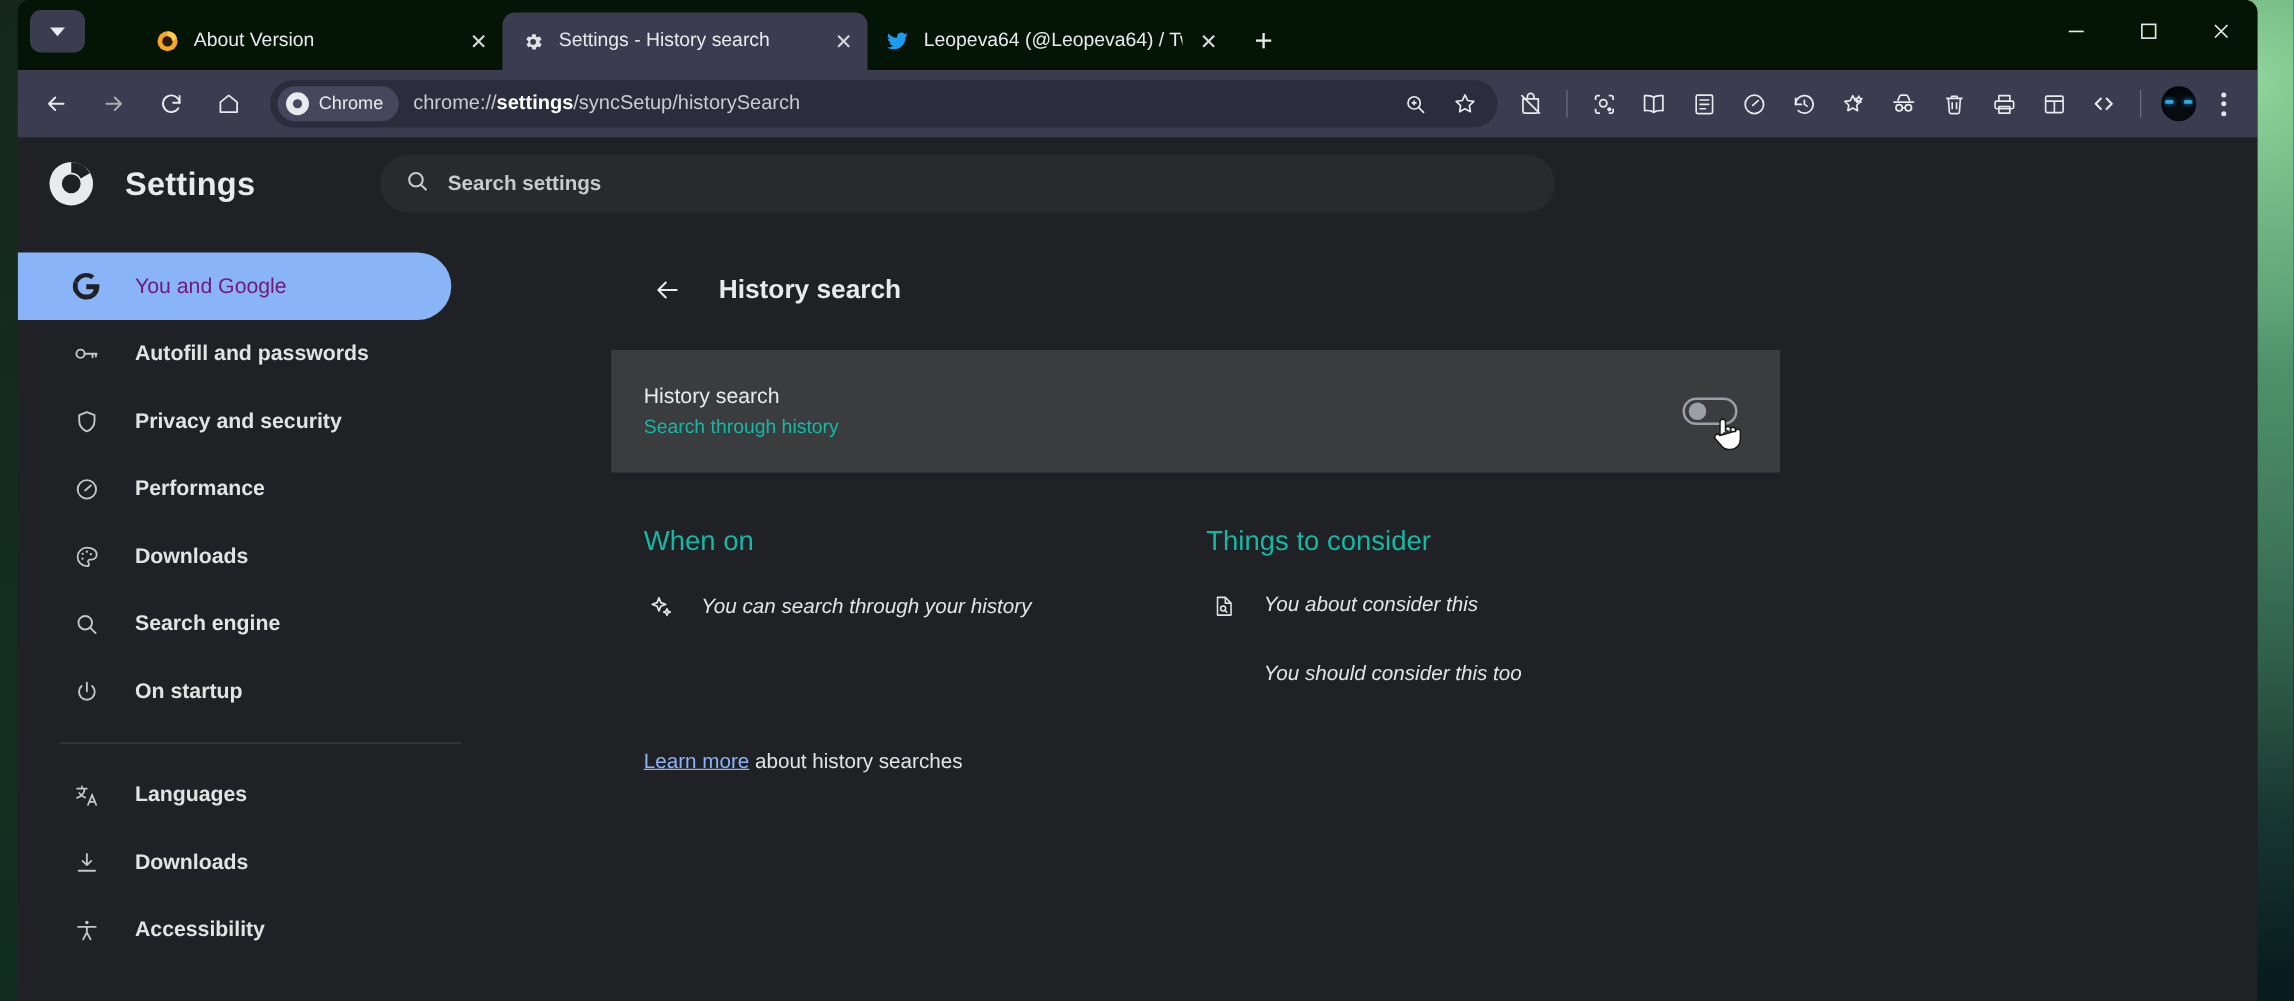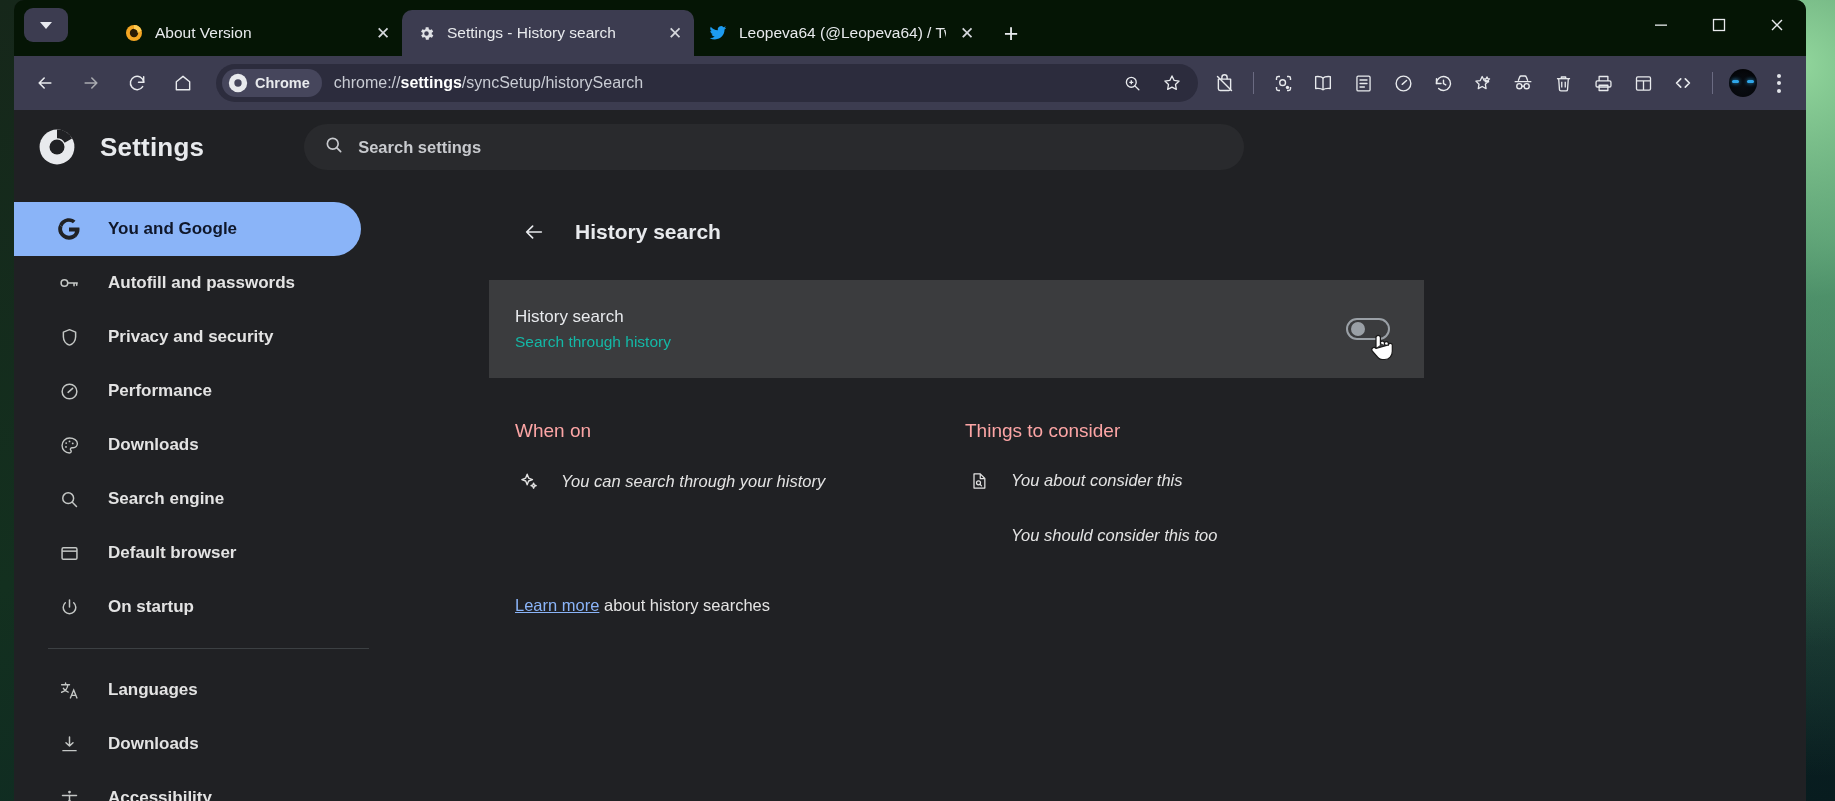--- a/index.html
+++ b/index.html
@@ -81,7 +81,7 @@
     display: flex; align-items: center; height: 28px; border-radius: 14px;
     padding: 0 12px 0 6px; background: #46465c; margin-right: 12px; flex: 0 0 auto;
   }
-  .chip-label { color: #e8eaed; font-size: 14.5px; font-weight: bold; margin-left: 7px; }
+  .chip-label { color: #e8eaed; font-size: 14.5px; font-weight: normal; margin-left: 7px; }
   .url { color: #c9ccd4; font-size: 16px; white-space: nowrap; overflow: hidden; flex: 1 1 auto; }
   .url b { color: #ffffff; font-weight: bold; }
   .omni-actions { display: flex; align-items: center; flex: 0 0 auto; }

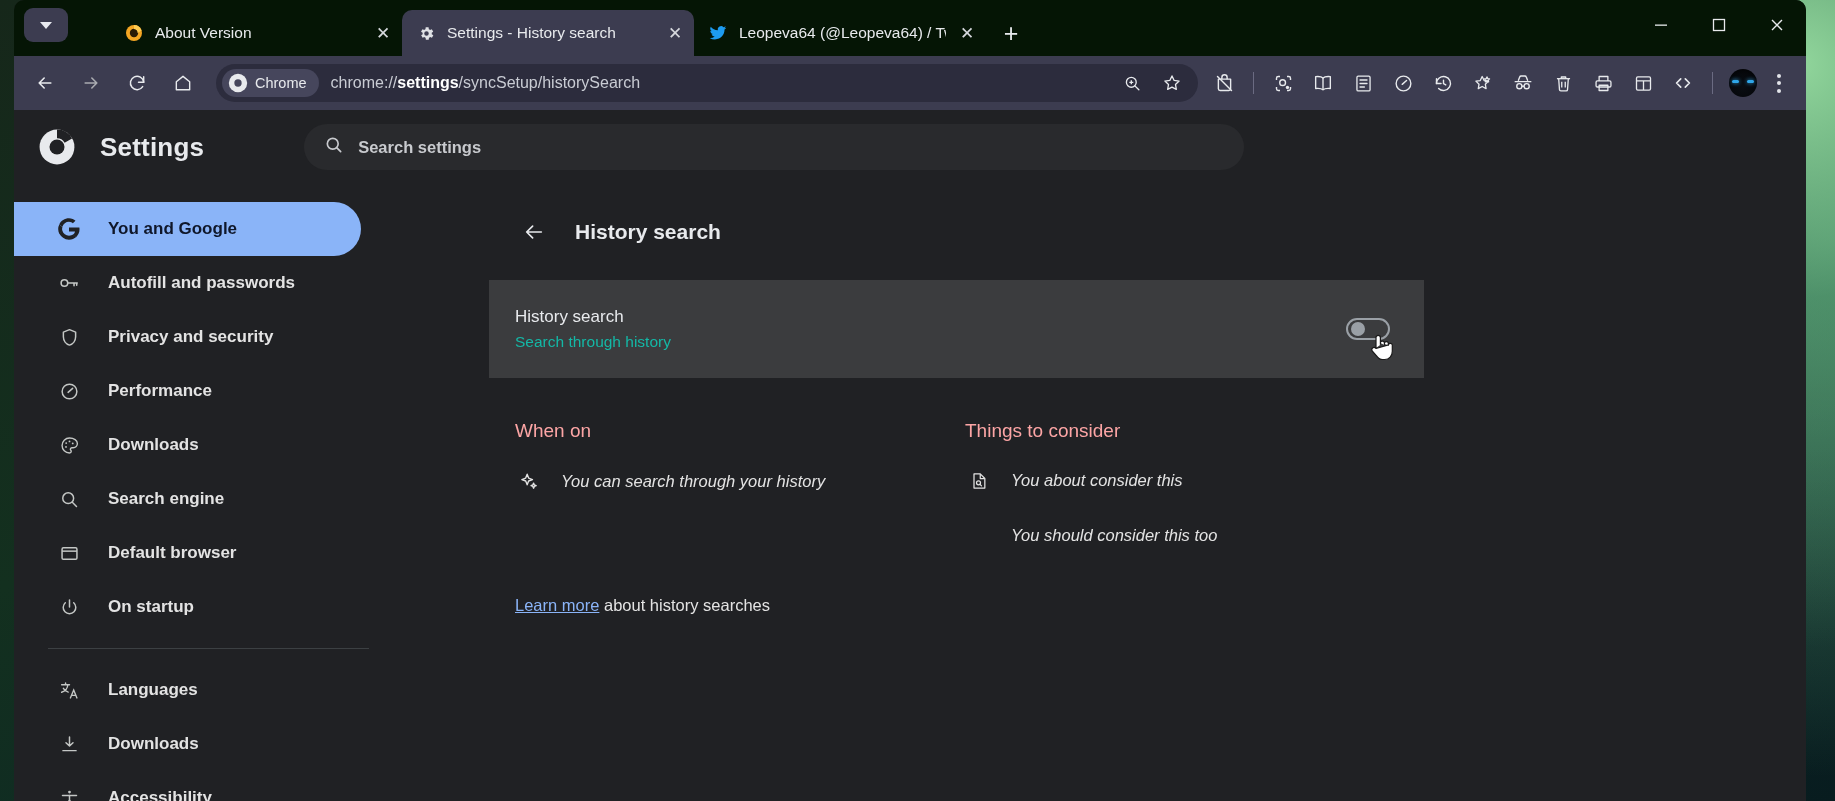--- a/index.html
+++ b/index.html
@@ -122,7 +122,7 @@
   .nav-item .ni-icon { width: 26px; flex: 0 0 26px; display: flex; align-items: center; justify-content: center; }
   .nav-item .ni-label { color: #e3e3e3; font-size: 17px; font-weight: bold; margin-left: 26px; white-space: nowrap; }
   .nav-item.active { background: #8ab4f8; }
-  .nav-item.active .ni-label { color: #0f172a; font-weight: bold; text-align: right; }
+  .nav-item.active .ni-label { color: #701a75; font-weight: normal; text-align: right; }
   .nav-sep { height: 1px; background: #3c4043; margin: 14px 120px 14px 34px; }
   .content { flex: 1 1 auto; min-width: 0; position: relative; }
   .card-area { width: 935px; }

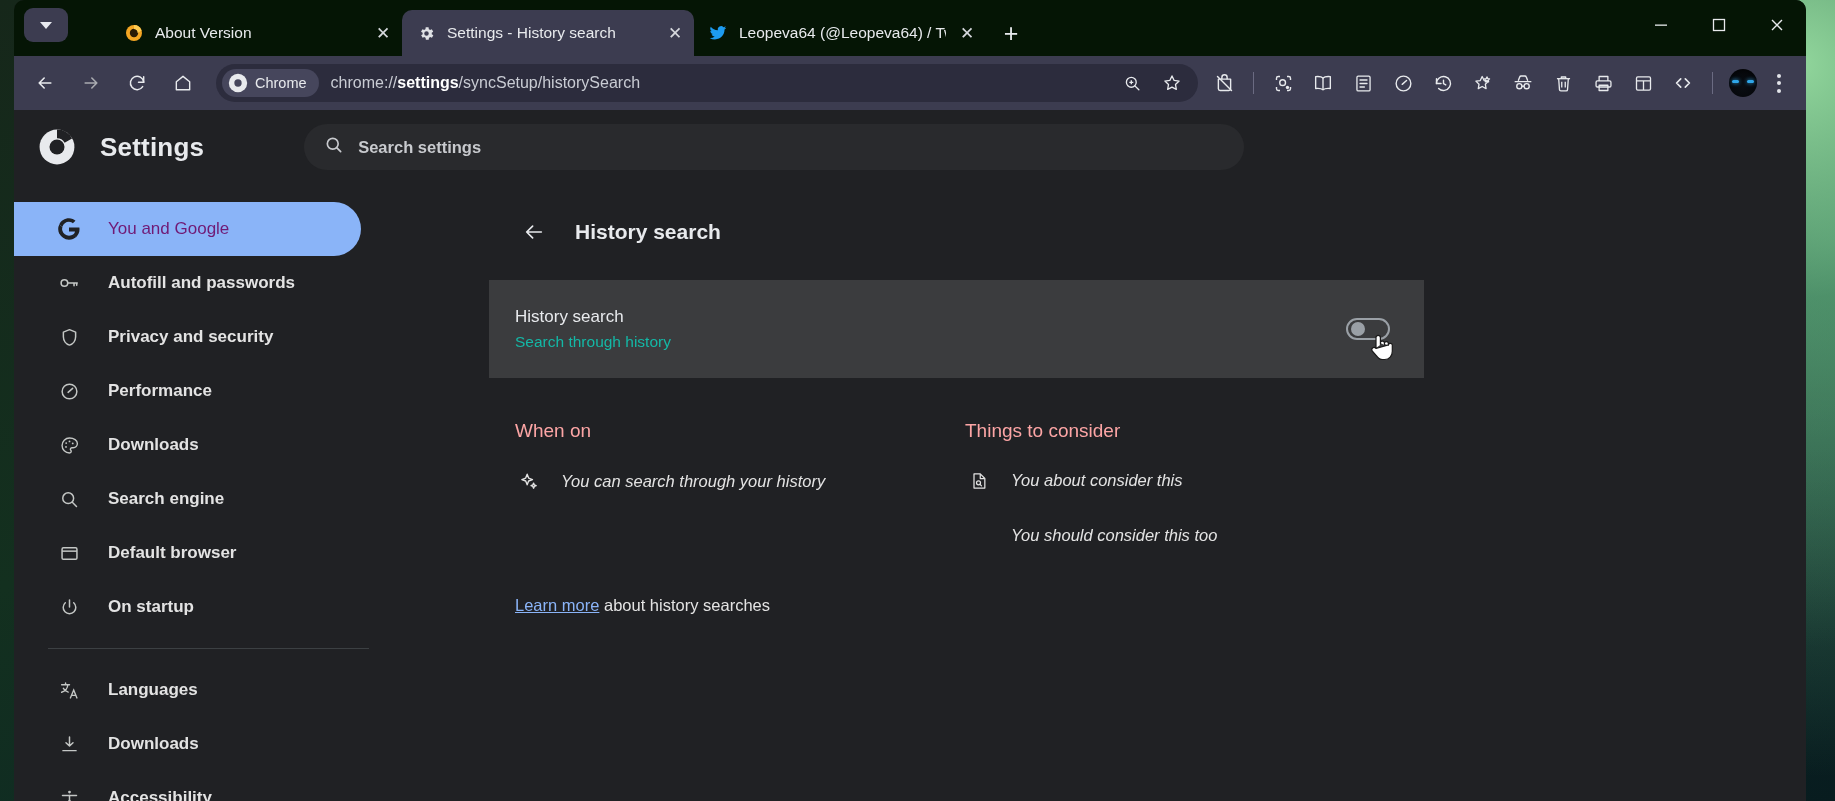--- a/index.html
+++ b/index.html
@@ -147,7 +147,7 @@
   .cursor-hand { position: absolute; left: 1368px; top: 330px; pointer-events: none; }
   .cols { display: flex; padding: 42px 0 0 26px; }
   .col { width: 450px; }
-  .col-head { color: #fca5a5; font-size: 19px; margin-bottom: 28px; }
+  .col-head { color: #14b8a6; font-size: 22px; margin-bottom: 28px; }
   .col-item { display: flex; align-items: center; margin-bottom: 34px; font-style: italic; }
   .col-item-icon { width: 28px; flex: 0 0 28px; display: flex; align-items: center; justify-content: center; padding-top: 1px; }
   .col-item-text { color: #e3e3e3; font-size: 16.5px; margin-left: 18px; line-height: 1.25; }

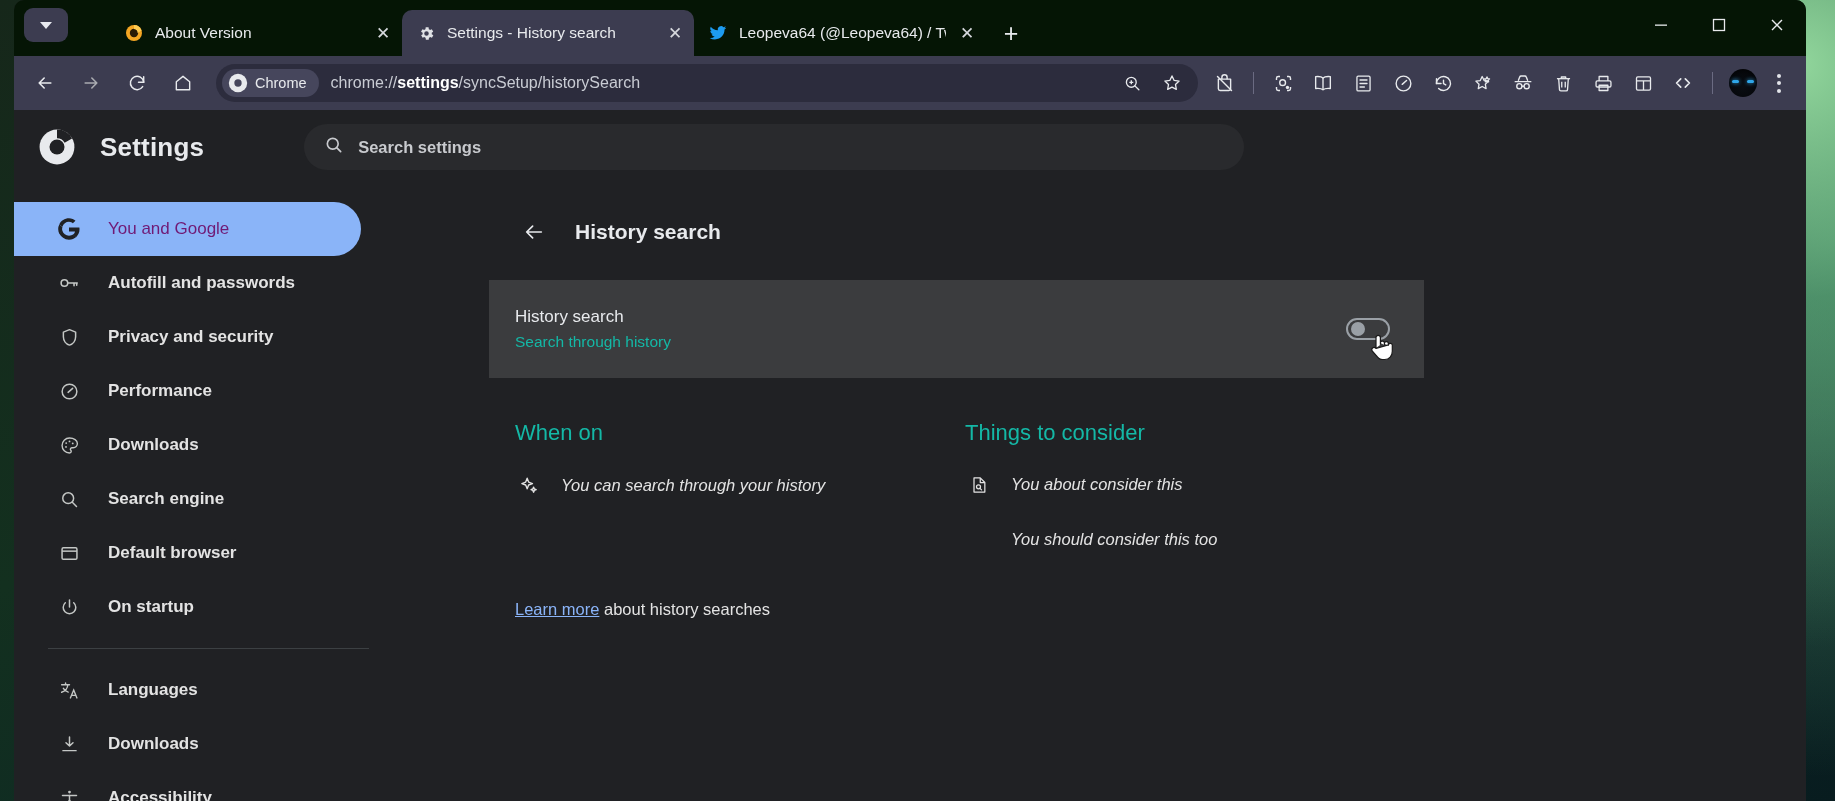--- a/index.html
+++ b/index.html
@@ -458,15 +458,6 @@
             <span class="ni-label">Search engine</span>
           </div>
 
-          <div class="nav-item">
-            <span class="ni-icon">
-              <svg width="21" height="21" viewBox="0 0 24 24" fill="none" stroke="#c4c7c5" stroke-width="1.7">
-                  <rect x="3.5" y="5.5" width="17" height="13" rx="1.5"></rect>
-                  <path d="M3.5 9.3h17"></path>
-                </svg>
-            </span>
-            <span class="ni-label">Default browser</span>
-          </div>
 
           <div class="nav-item">
             <span class="ni-icon">

